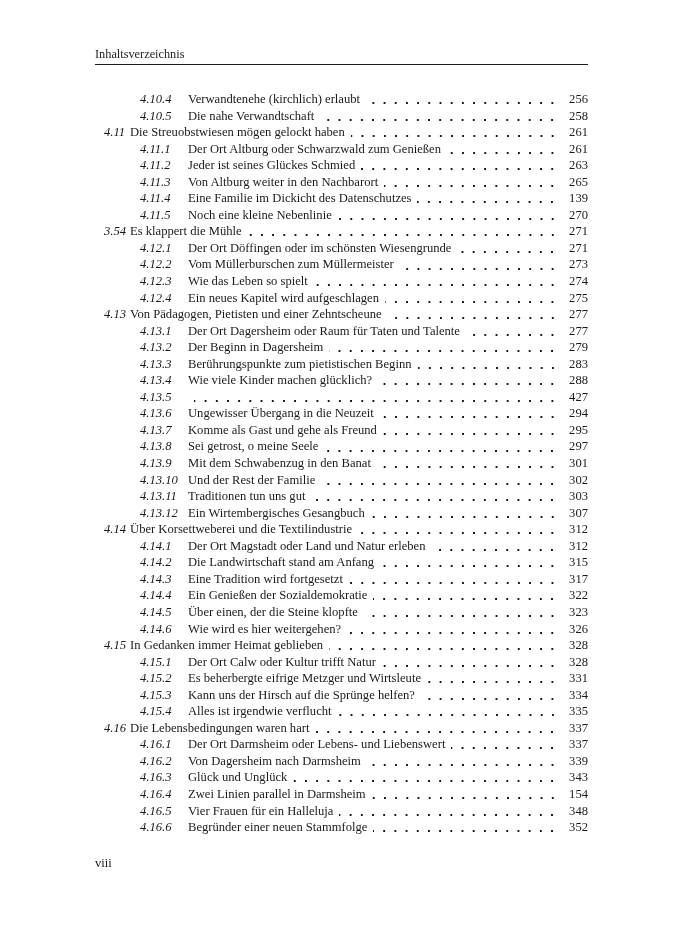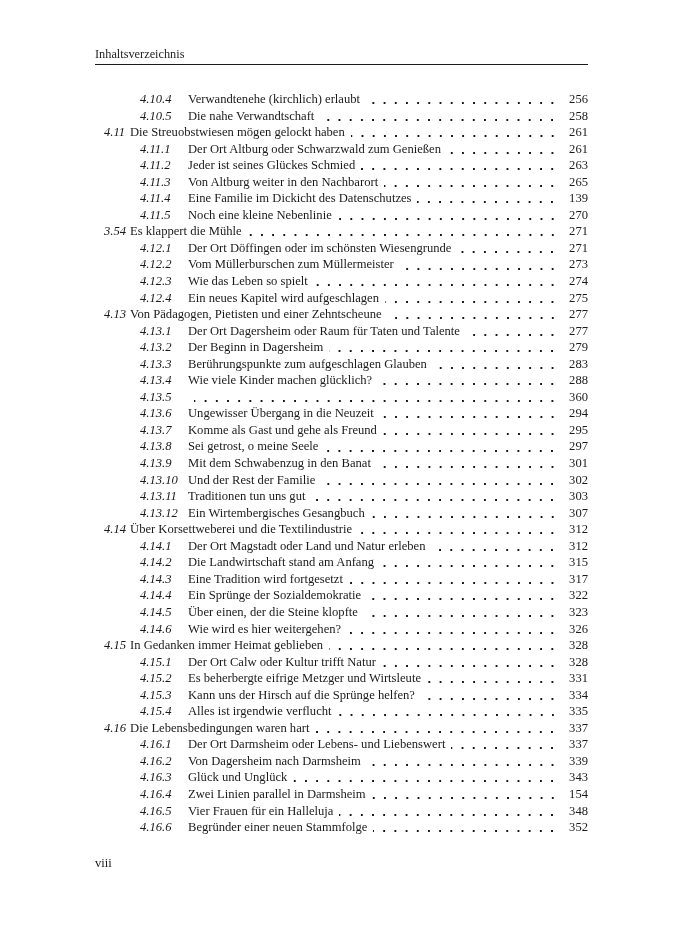--- a/index.html
+++ b/index.html
@@ -158,7 +158,7 @@
   </div>
       <div class="toc-row level-2">
     <span class="toc-num">4.13.3</span>
-    <span class="toc-title">Berührungspunkte zum aufgeschlagen Glauben</span>
+    <span class="toc-title">Berührungspunkte zum pietistischen Beginn</span>
     <span class="toc-leader"></span>
     <span class="toc-page">283</span>
   </div>

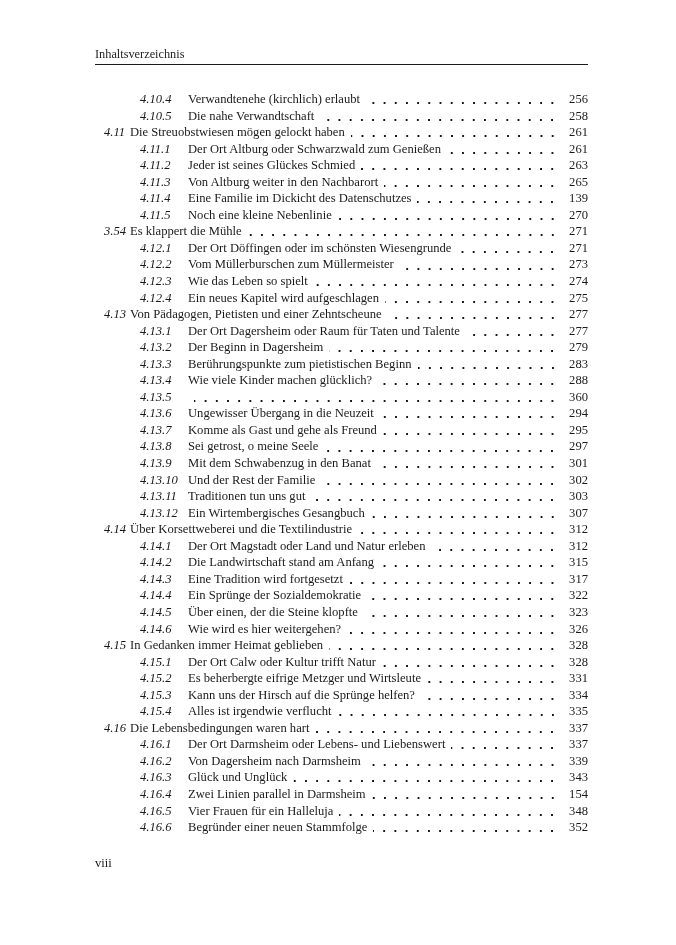--- a/index.html
+++ b/index.html
@@ -171,7 +171,7 @@
       <div class="toc-row level-2">
     <span class="toc-num">4.13.5</span>
     <span class="toc-leader"></span>
-    <span class="toc-page">360</span>
+    <span class="toc-page">427</span>
   </div>
       <div class="toc-row level-2">
     <span class="toc-num">4.13.6</span>

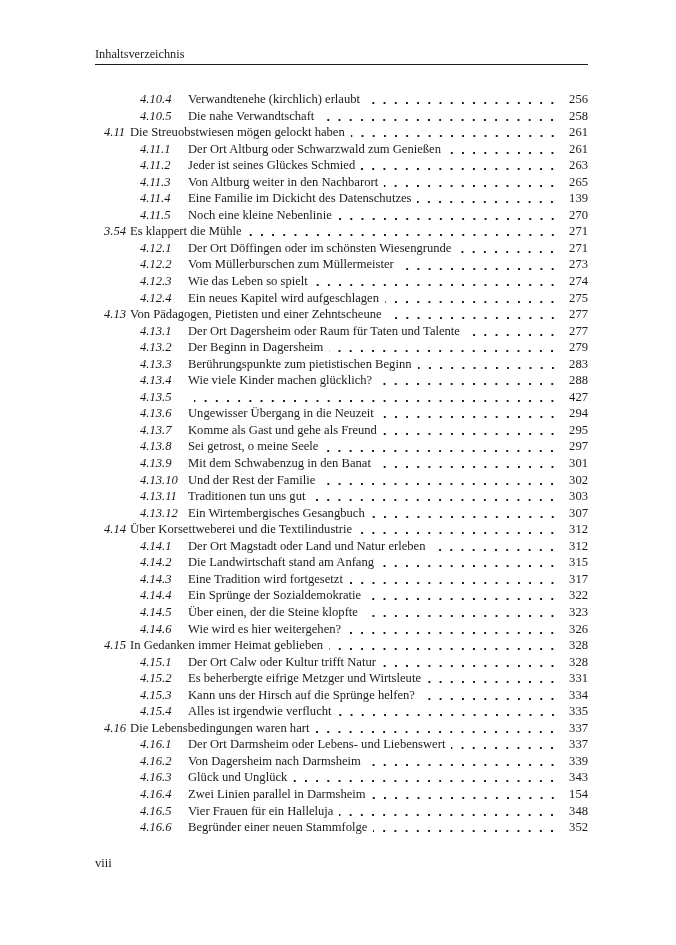--- a/index.html
+++ b/index.html
@@ -241,7 +241,7 @@
   </div>
       <div class="toc-row level-2">
     <span class="toc-num">4.14.4</span>
-    <span class="toc-title">Ein Sprünge der Sozialdemokratie</span>
+    <span class="toc-title">Ein Genießen der Sozialdemokratie</span>
     <span class="toc-leader"></span>
     <span class="toc-page">322</span>
   </div>

